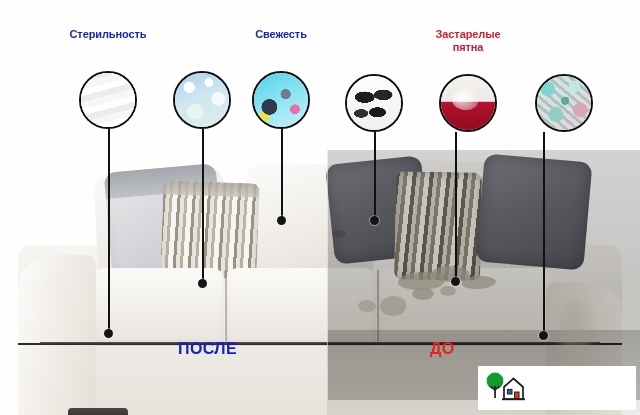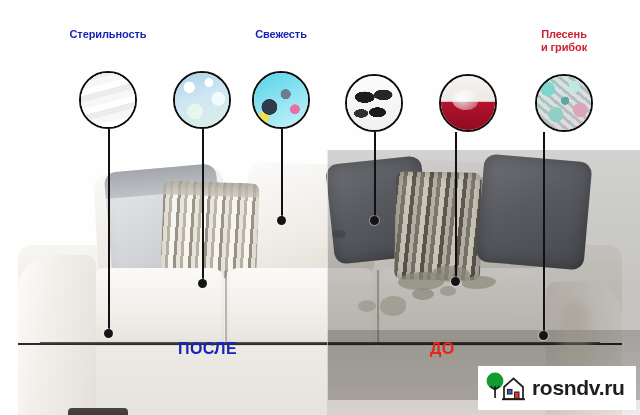--- a/index.html
+++ b/index.html
@@ -273,6 +273,8 @@
 
   <div class="label blue" style="left:48px;top:28px;width:120px">Стерильность</div>
   <div class="label blue" style="left:241px;top:28px;width:80px">Свежесть</div>
+  <div class="label red" style="left:418px;top:28px;width:100px">Застарелые
+пятна</div>
   <div class="label red" style="left:516px;top:28px;width:96px">Плесень
 и грибок</div>
 

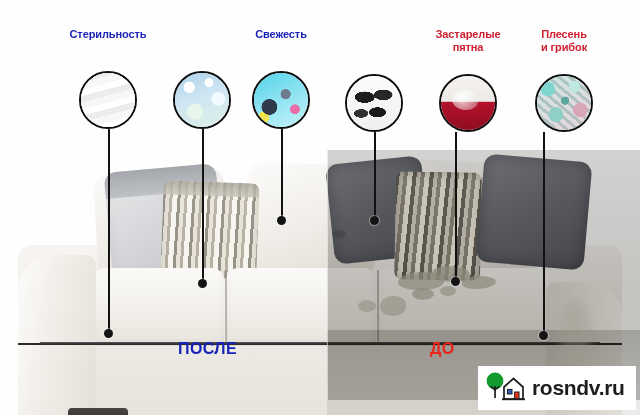--- a/index.html
+++ b/index.html
@@ -275,8 +275,6 @@
   <div class="label blue" style="left:241px;top:28px;width:80px">Свежесть</div>
   <div class="label red" style="left:418px;top:28px;width:100px">Застарелые
 пятна</div>
-  <div class="label red" style="left:516px;top:28px;width:96px">Плесень
-и грибок</div>
 
   <div class="caption blue" style="left:178px;top:340px">ПОСЛЕ</div>
   <div class="caption red" style="left:430px;top:340px">ДО</div>

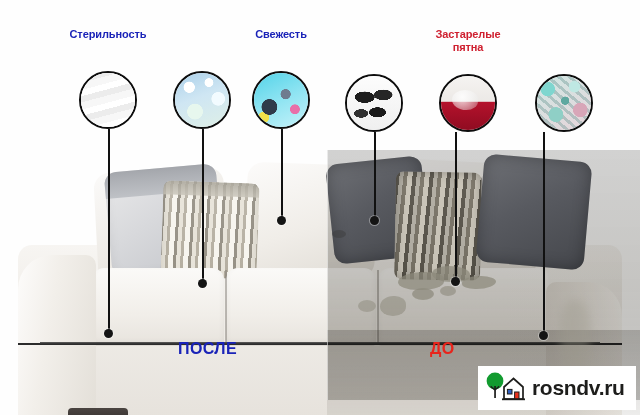--- a/index.html
+++ b/index.html
@@ -289,7 +289,6 @@
       <rect x="30.6" y="21" width="4.4" height="7" fill="#e8321e" stroke="#1d1d1b" stroke-width="1"></rect>
       <rect x="18" y="27.4" width="23" height="1.8" fill="#1d1d1b"></rect>
     </svg>
-    <span class="wm-text">rosndv.ru</span>
   </div>
 
 </div>

